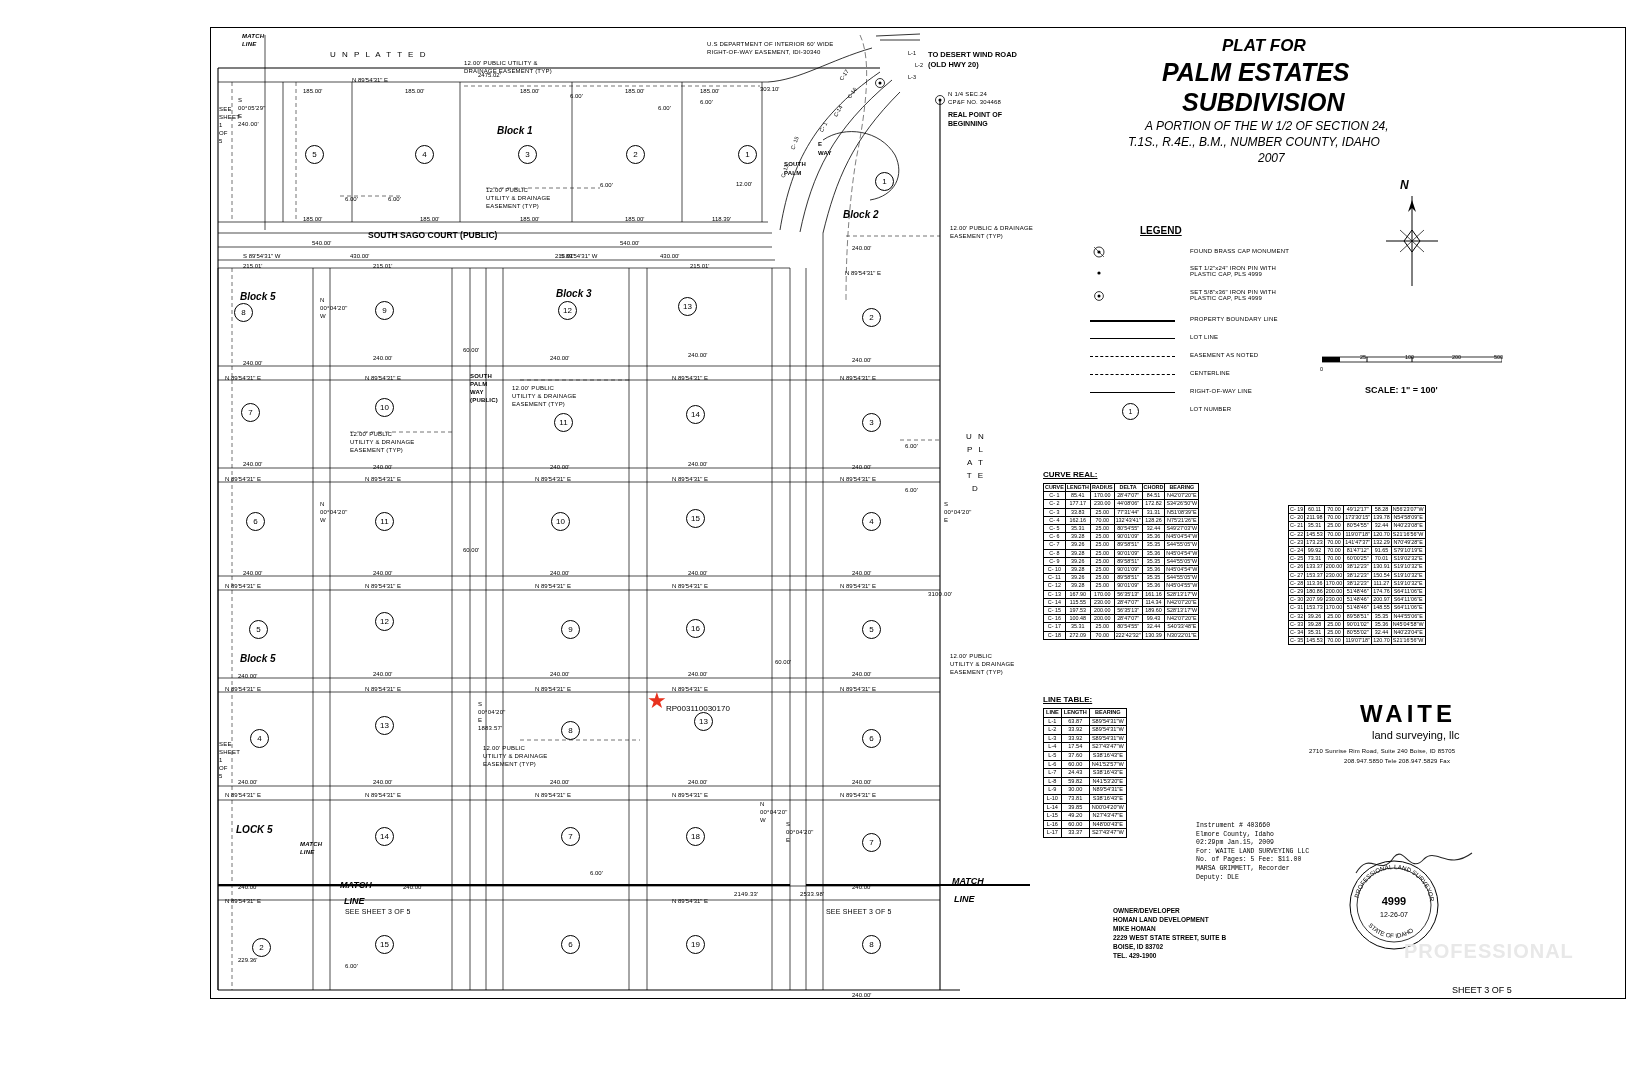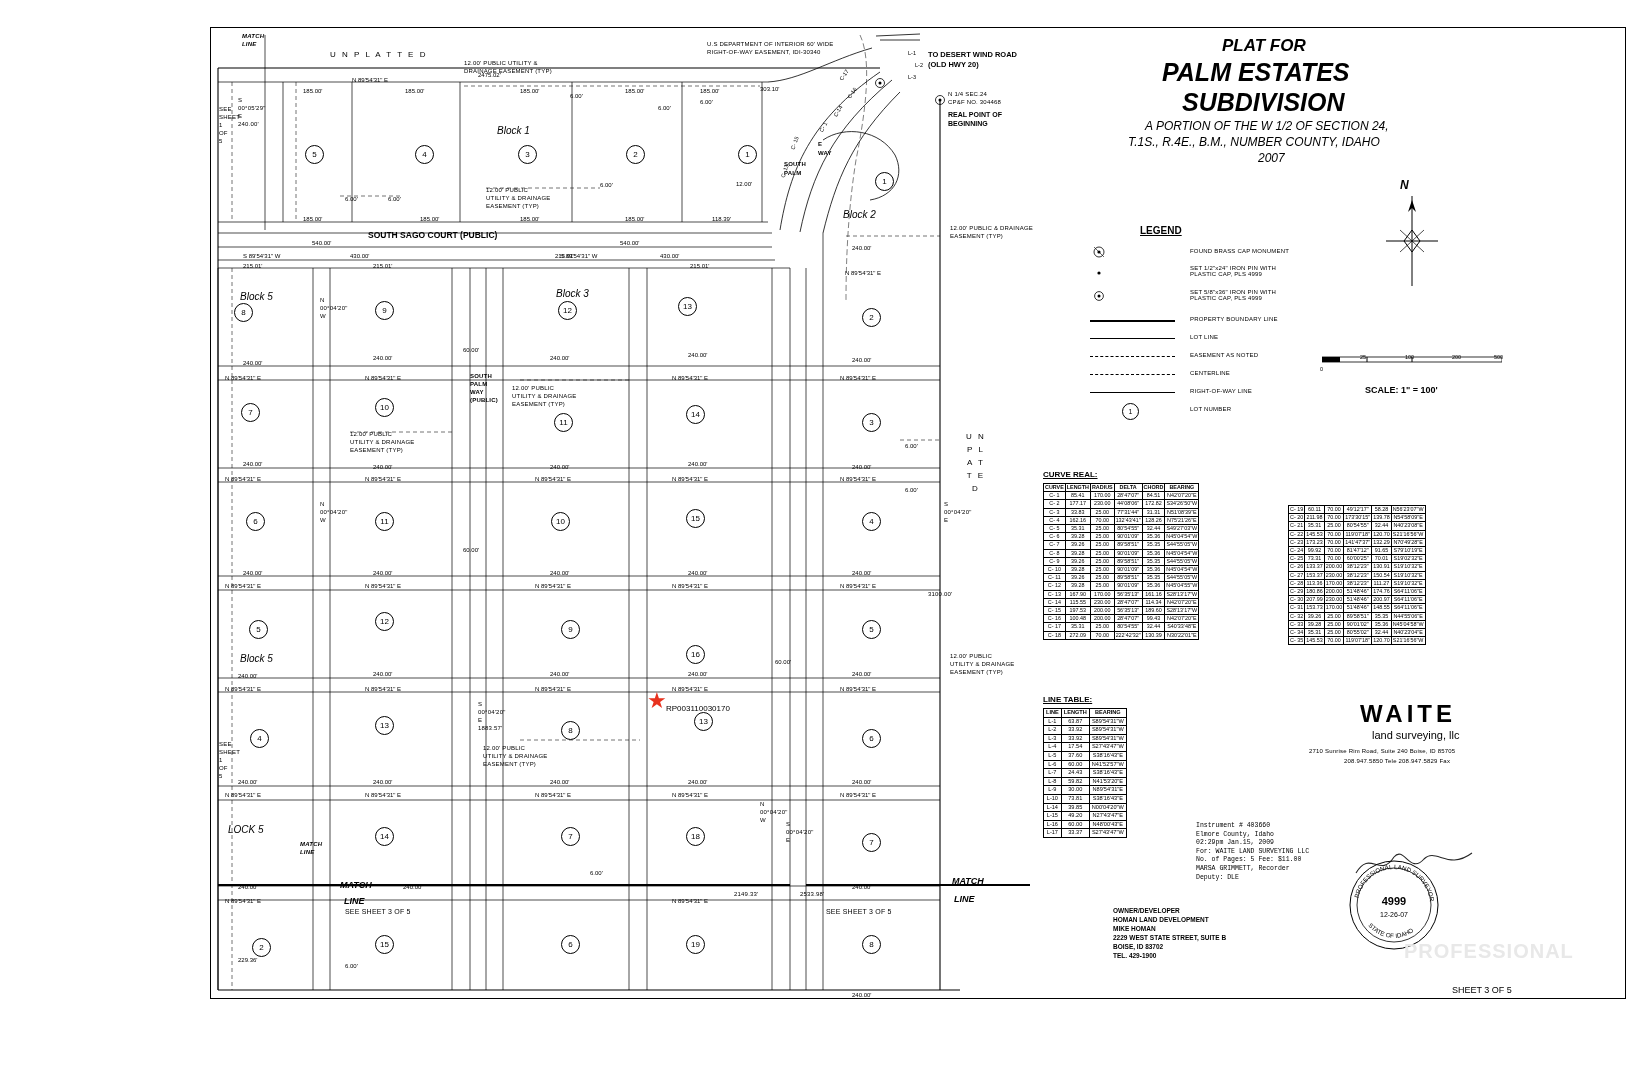--- a/index.html
+++ b/index.html
@@ -11,7 +11,7 @@
   .tiny{font-size:6px;letter-spacing:.2px;}
   .tiny2{font-size:5.5px;}
   .lotnum{position:absolute;width:17px;height:17px;border:1px solid #000;border-radius:50%;font-size:8px;line-height:17px;text-align:center;background:#fff;}
-  .blk{font-size:10px;font-style:italic;font-weight:normal;}
+  .blk{font-size:10px;font-style:italic;font-weight:bold;}
   .dim{position:absolute;font-size:6px;white-space:nowrap;}
   table.ct{border-collapse:collapse;font-size:5.4px;}
   table.ct td,table.ct th{border:0.6px solid #000;padding:0 1px;text-align:center;font-weight:normal;line-height:7.2px;}

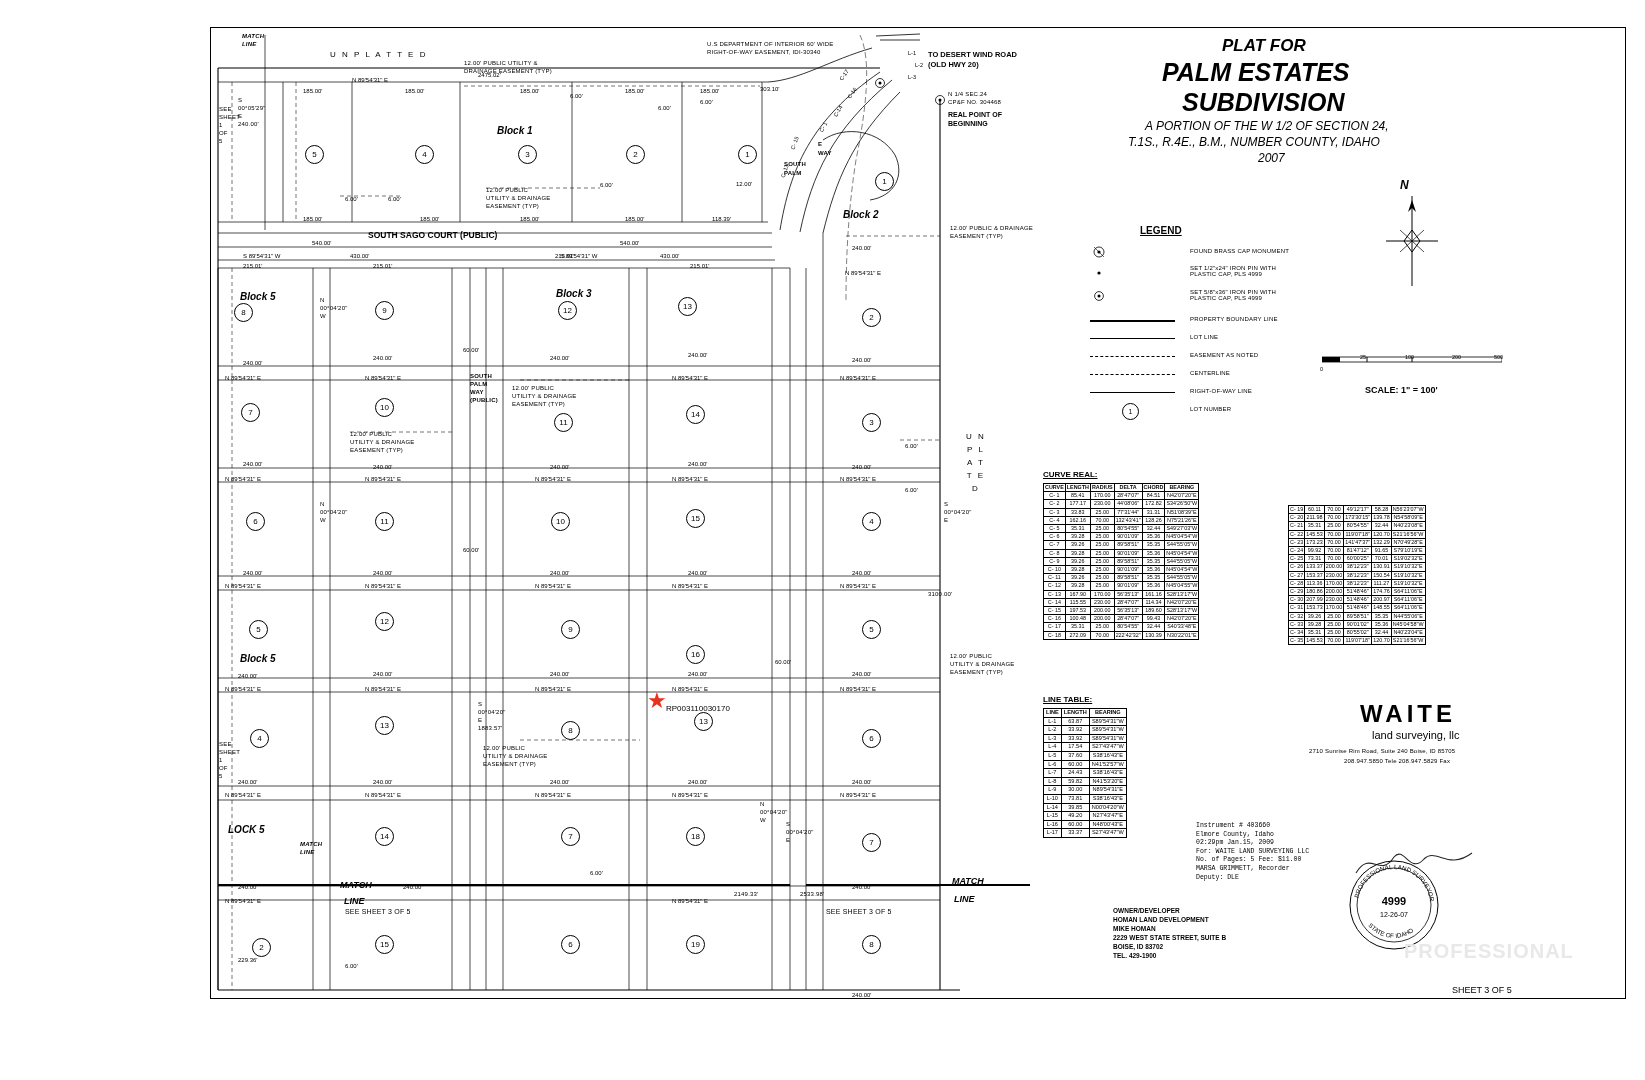--- a/index.html
+++ b/index.html
@@ -744,7 +744,7 @@
         <div class="lotnum" style="left: 249px; top: 620px;">5</div>
         <div class="lotnum" style="left: 375px; top: 612px;">12</div>
         <div class="lotnum" style="left: 561px; top: 620px;">9</div>
-        <div class="lotnum" style="left: 686px; top: 619px; margin-top: 26px;">16</div>
+        <div class="lotnum" style="left: 686px; top: 619px;">16</div>
         <div class="lotnum" style="left: 862px; top: 620px;">5</div>
         <div class="lotnum" style="left: 250px; top: 729px;">4</div>
         <div class="lotnum" style="left: 375px; top: 716px;">13</div>

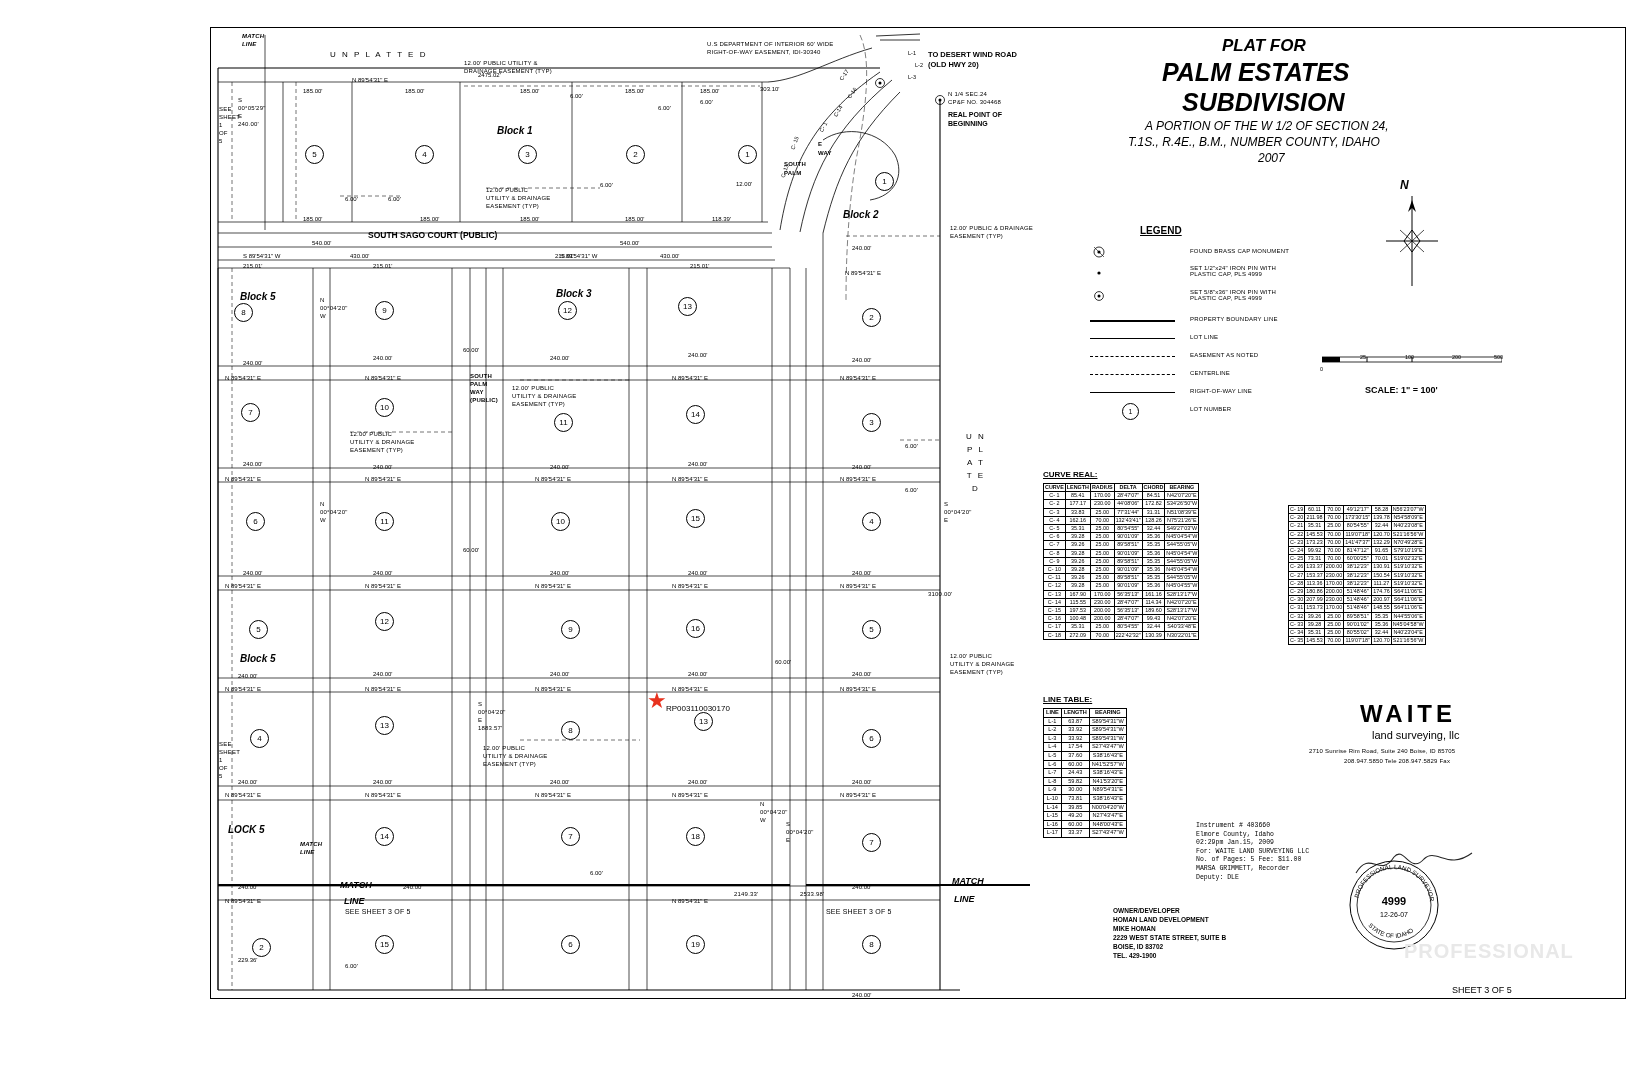--- a/index.html
+++ b/index.html
@@ -717,7 +717,7 @@
         <div class="abs blk" style="left: 556px; top: 288px;">Block 3</div>
         <div class="abs blk" style="left: 240px; top: 291px;">Block 5</div>
         <div class="abs blk" style="left: 240px; top: 653px;">Block 5</div>
-        <div class="abs blk" style="left: 228px; top: 824px;">LOCK 5</div>
+        <div class="abs blk" style="left: 236px; top: 824px;">LOCK 5</div>
       </div>
     <div id="lots-layer">
         <div class="lotnum" style="left: 305px; top: 145px;">5</div>

